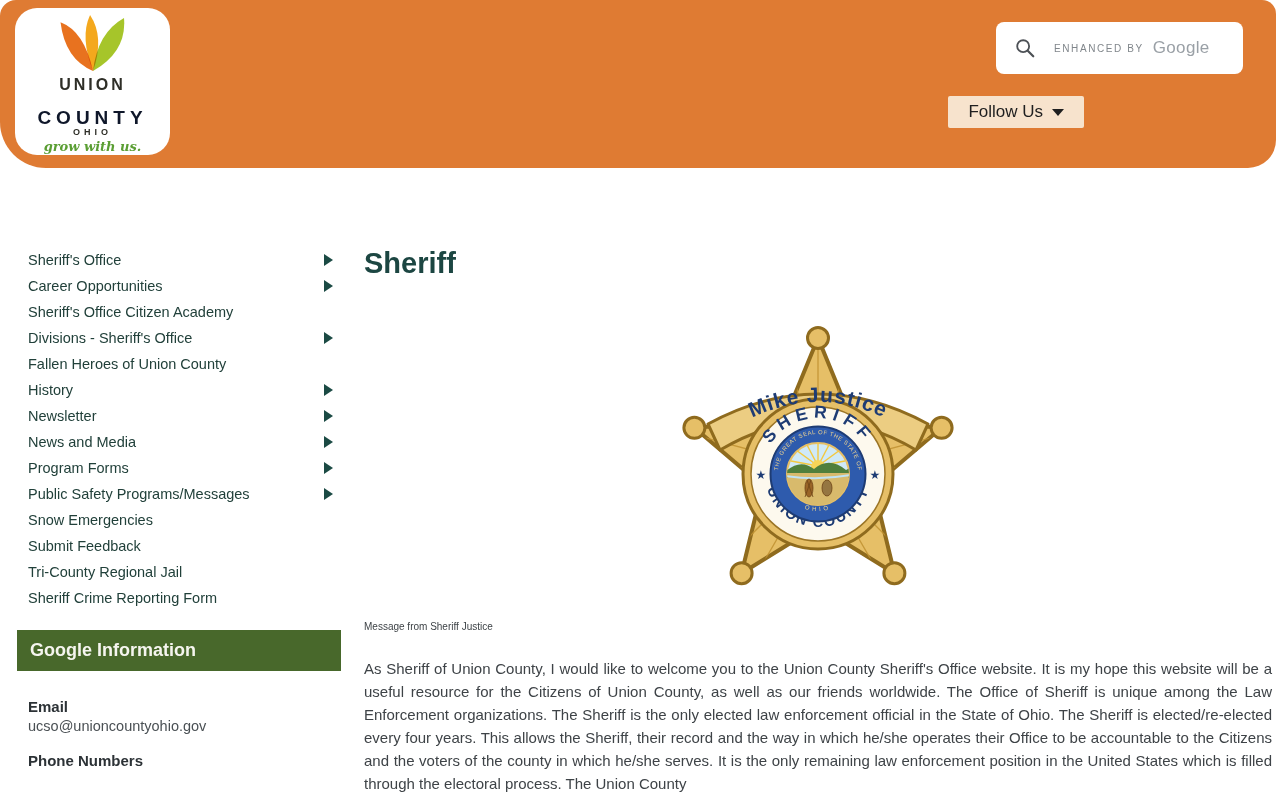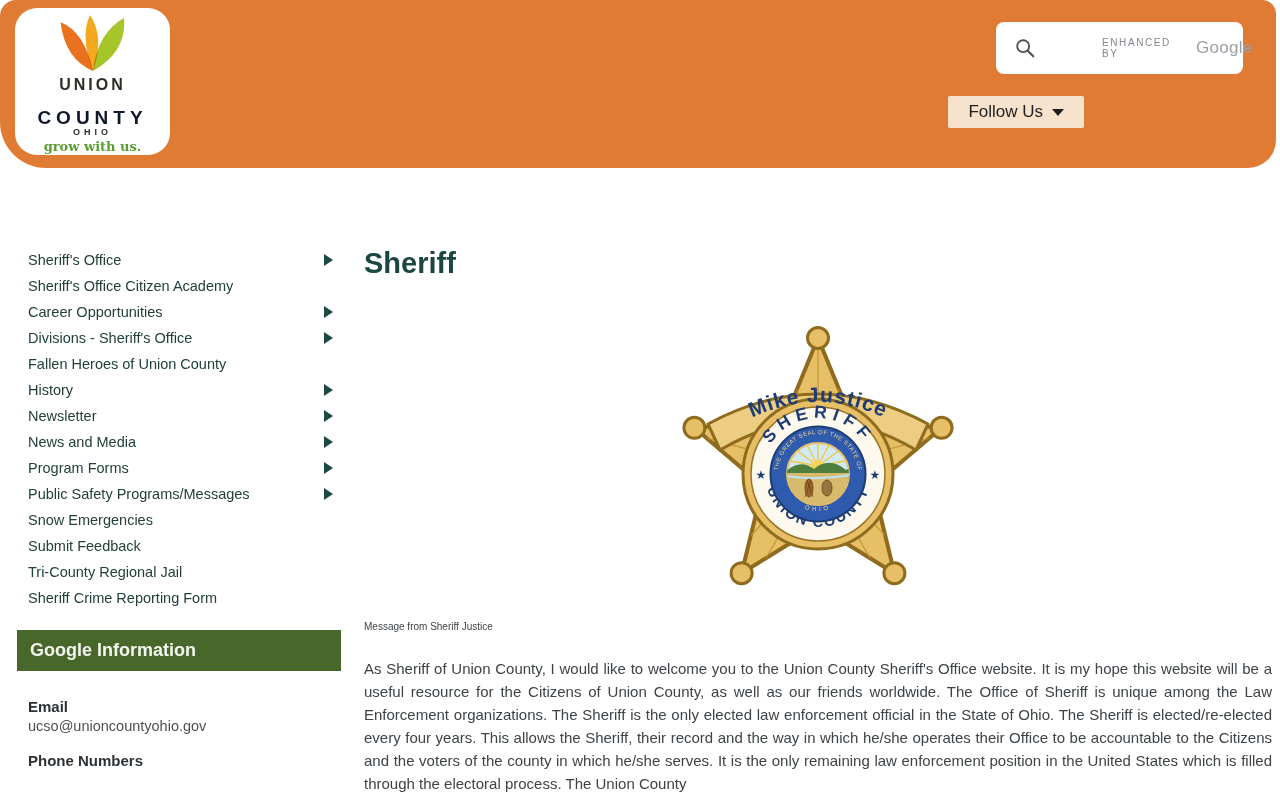--- a/index.html
+++ b/index.html
@@ -33,9 +33,8 @@
   }
   .search-icon{position:absolute;left:18px;top:15px;width:22px;height:22px;}
   .search-watermark{
-    position:absolute;left:58px;top:0;height:52px;display:flex;align-items:center;gap:25px;
+    position:absolute;left:58px;top:0;height:52px;display:flex;align-items:center;gap:9px;
     pointer-events:none;
-    margin-left:48px;
   }
   .wm-prefix{font-size:10px;letter-spacing:1.6px;color:#80868B;}
   .wm-brand{font-size:17px;color:#9AA0A6;font-weight:500;letter-spacing:.3px;}

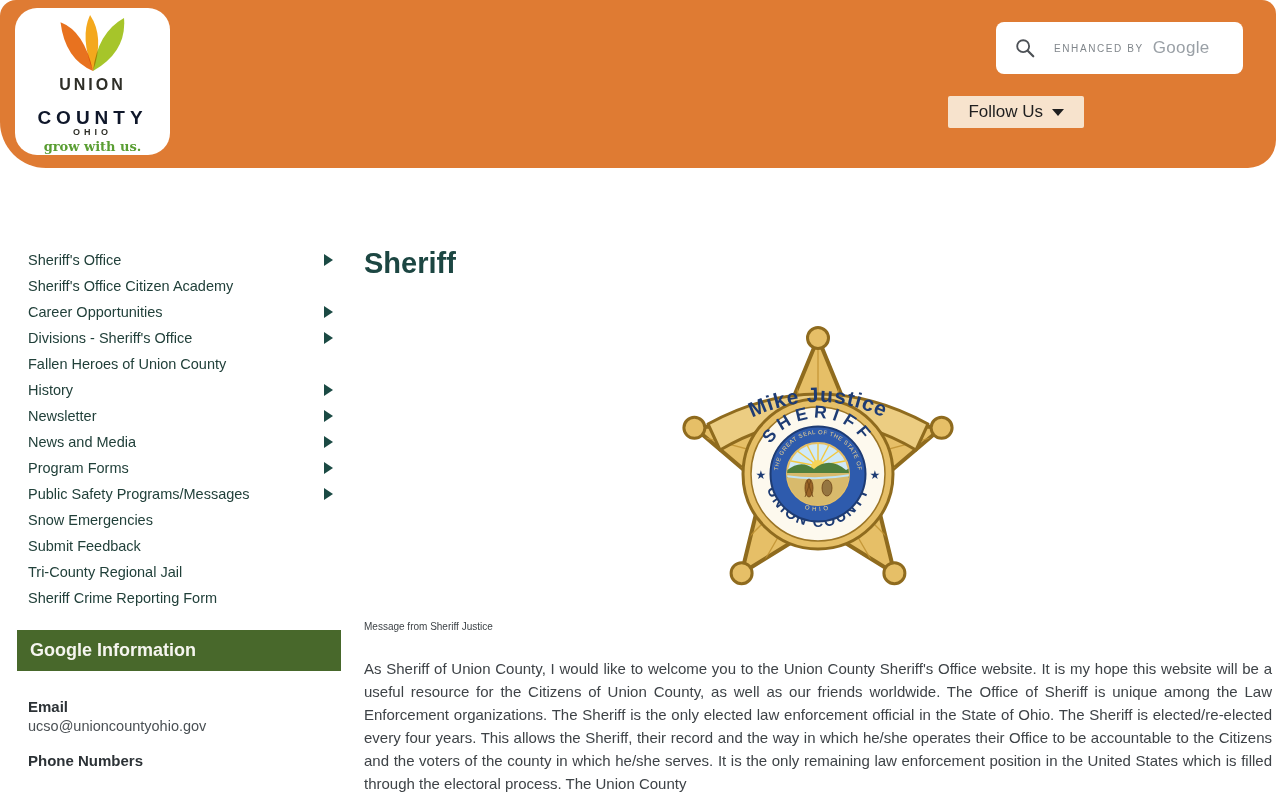--- a/index.html
+++ b/index.html
@@ -21,7 +21,7 @@
   .logo-line1{font-size:16px;font-weight:bold;letter-spacing:3px;color:#2E2E27;line-height:22px;}
   .logo-line2{font-size:19px;font-weight:bold;letter-spacing:5px;color:#0f172a;line-height:19px;margin-top:12px;}
   .logo-line3{font-size:9px;font-weight:bold;letter-spacing:4px;color:#2E2E27;line-height:11px;}
-  .logo-tagline{font-family:"DejaVu Serif",serif;font-weight:bold;
+  .logo-tagline{font-family:"DejaVu Serif",serif;font-style:italic;font-weight:bold;
     font-size:13px;color:#5A9E33;line-height:18px;}
   .search-box{
     position:absolute;right:33px;top:22px;width:247px;height:52px;

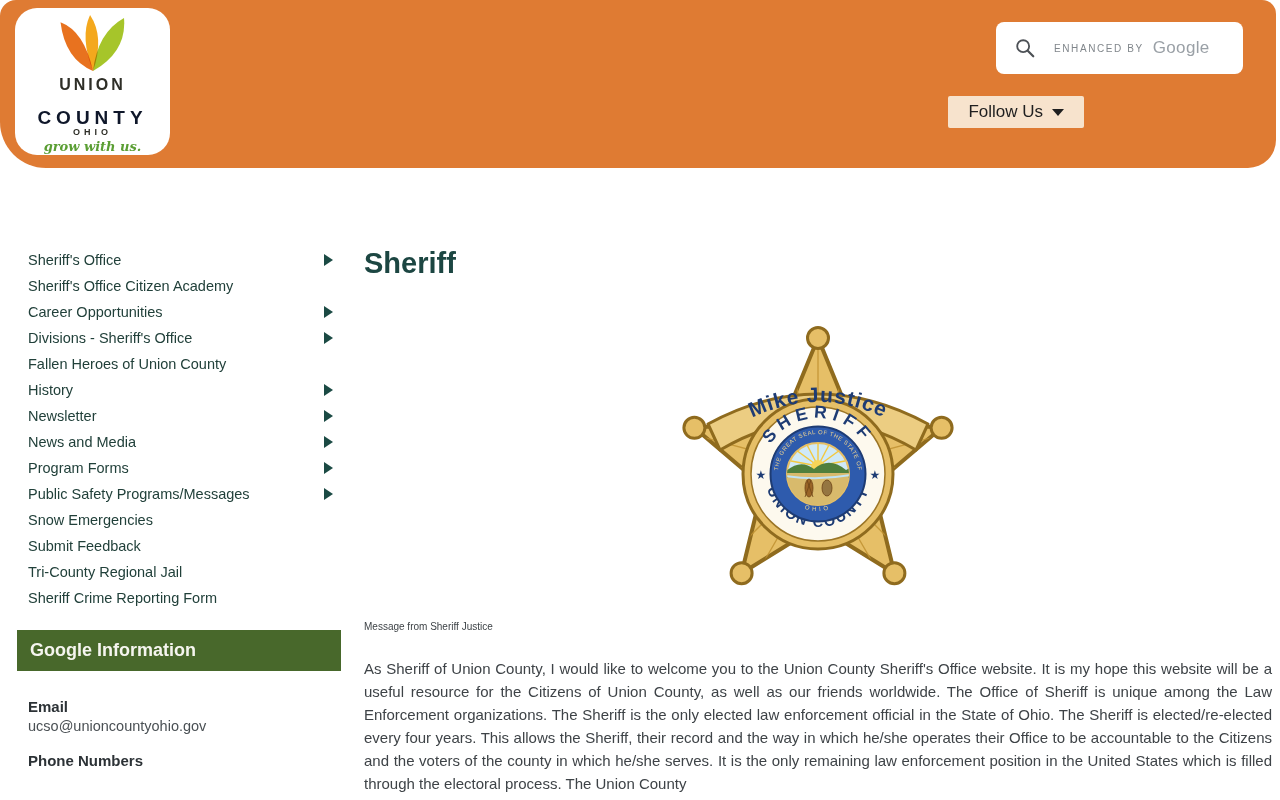--- a/index.html
+++ b/index.html
@@ -121,11 +121,11 @@
           <span class="submenu-arrow"></span>
         </li>
         <li class="menu-item">
+          <span class="menu-label">Career Opportunities</span>
+          <span class="submenu-arrow"></span>
+        </li>
+        <li class="menu-item">
           <span class="menu-label">Sheriff's Office Citizen Academy</span>
-        </li>
-        <li class="menu-item">
-          <span class="menu-label">Career Opportunities</span>
-          <span class="submenu-arrow"></span>
         </li>
         <li class="menu-item">
           <span class="menu-label">Divisions - Sheriff's Office</span>

